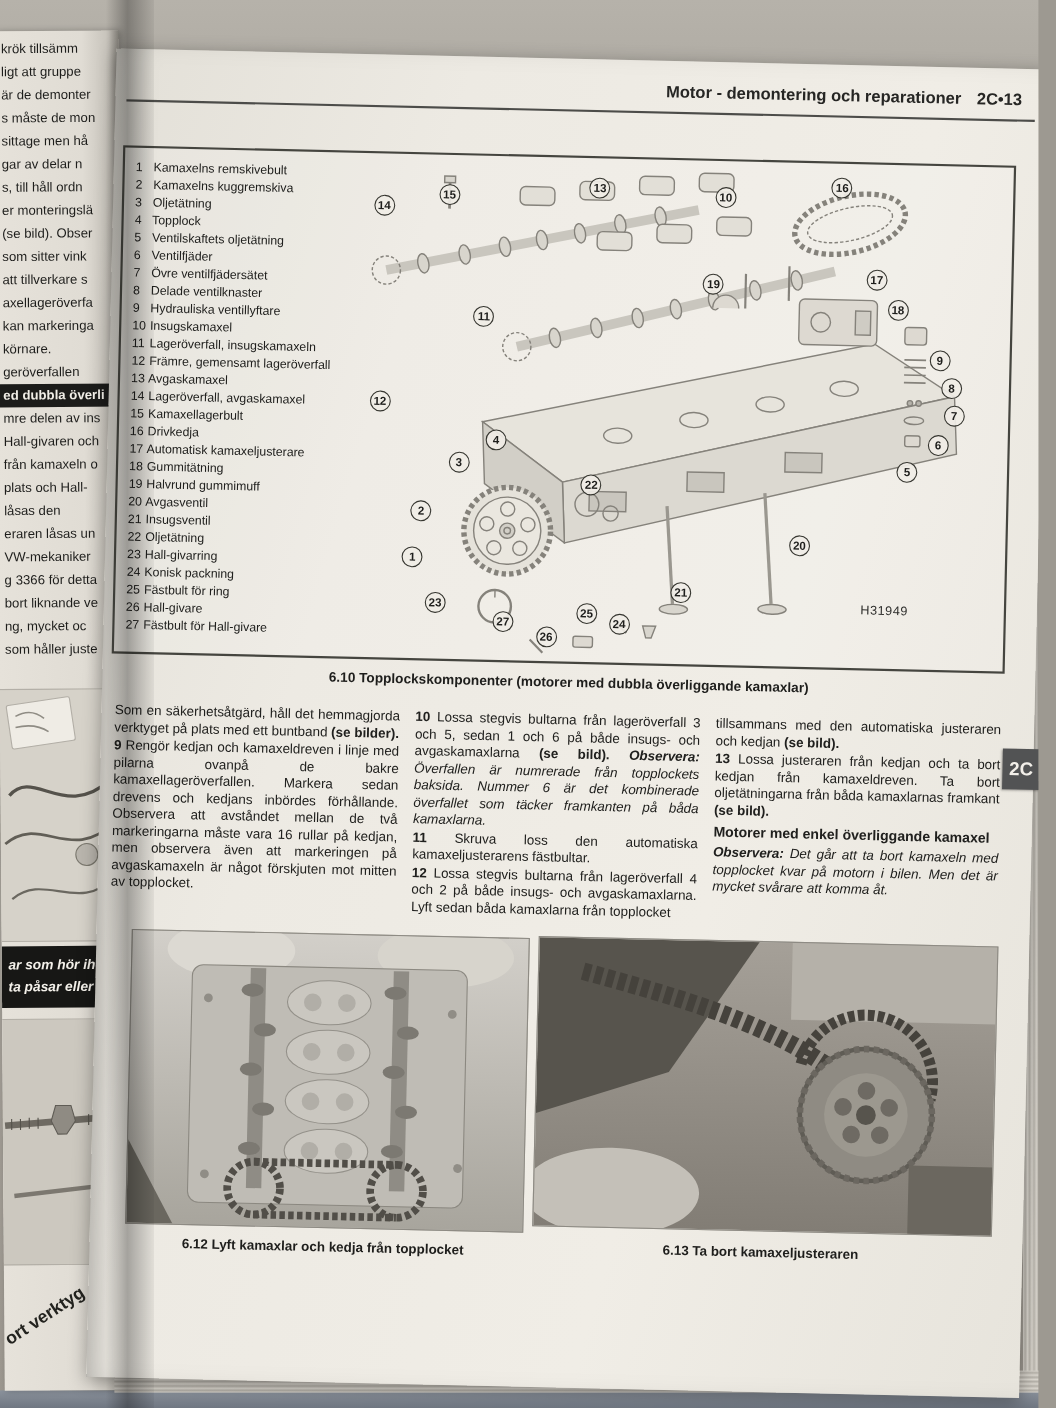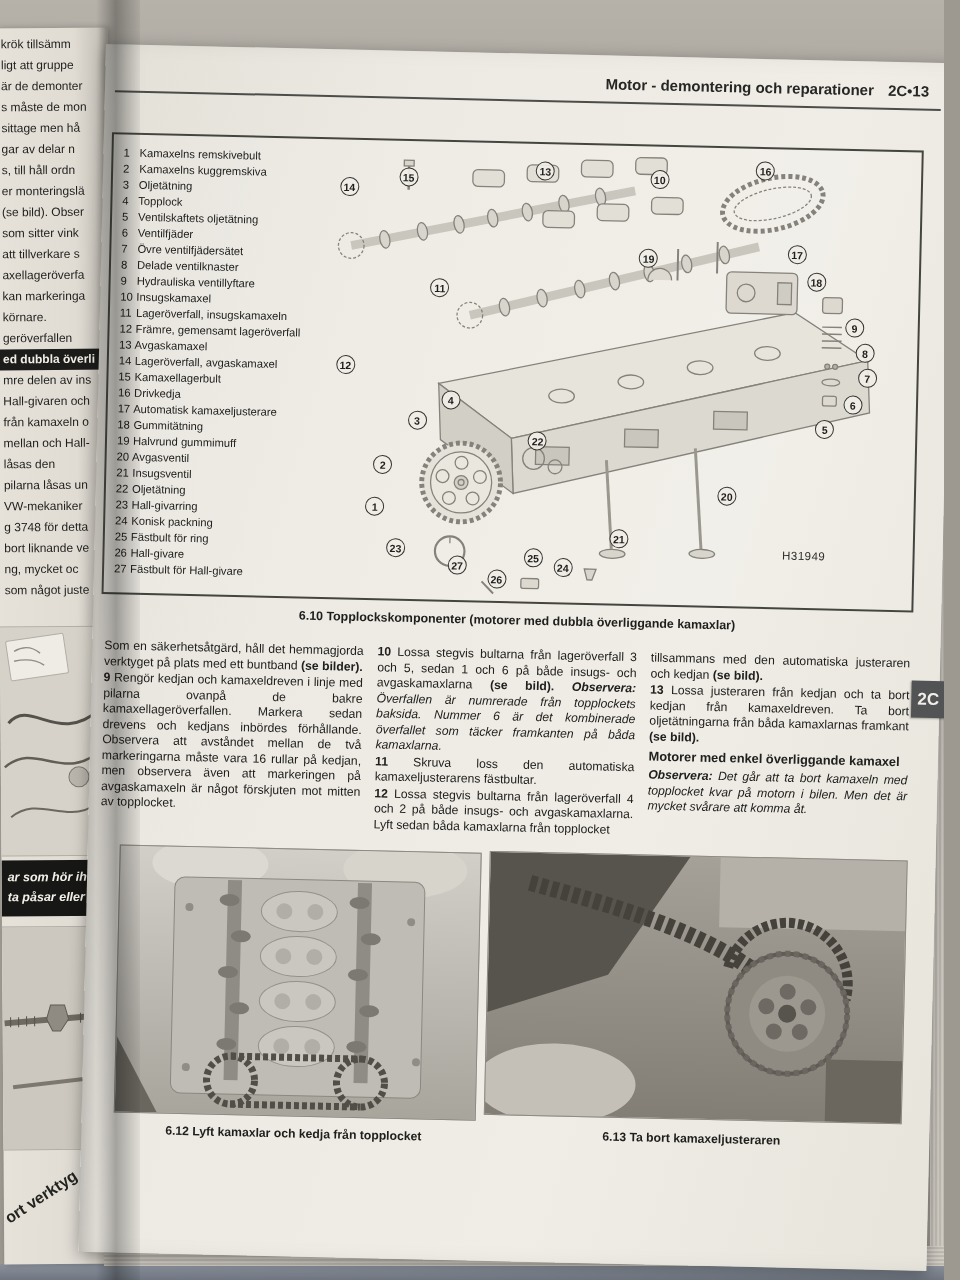--- a/index.html
+++ b/index.html
@@ -113,7 +113,7 @@
         <div class="frag">mre delen av ins</div>
         <div class="frag">Hall-givaren och</div>
         <div class="frag">från kamaxeln o</div>
-        <div class="frag">mellan och Hall-</div>
+        <div class="frag">plats och Hall-</div>
         <div class="frag">låsas den</div>
         <div class="frag">pilarna låsas un</div>
         <div class="frag">VW-mekaniker</div>

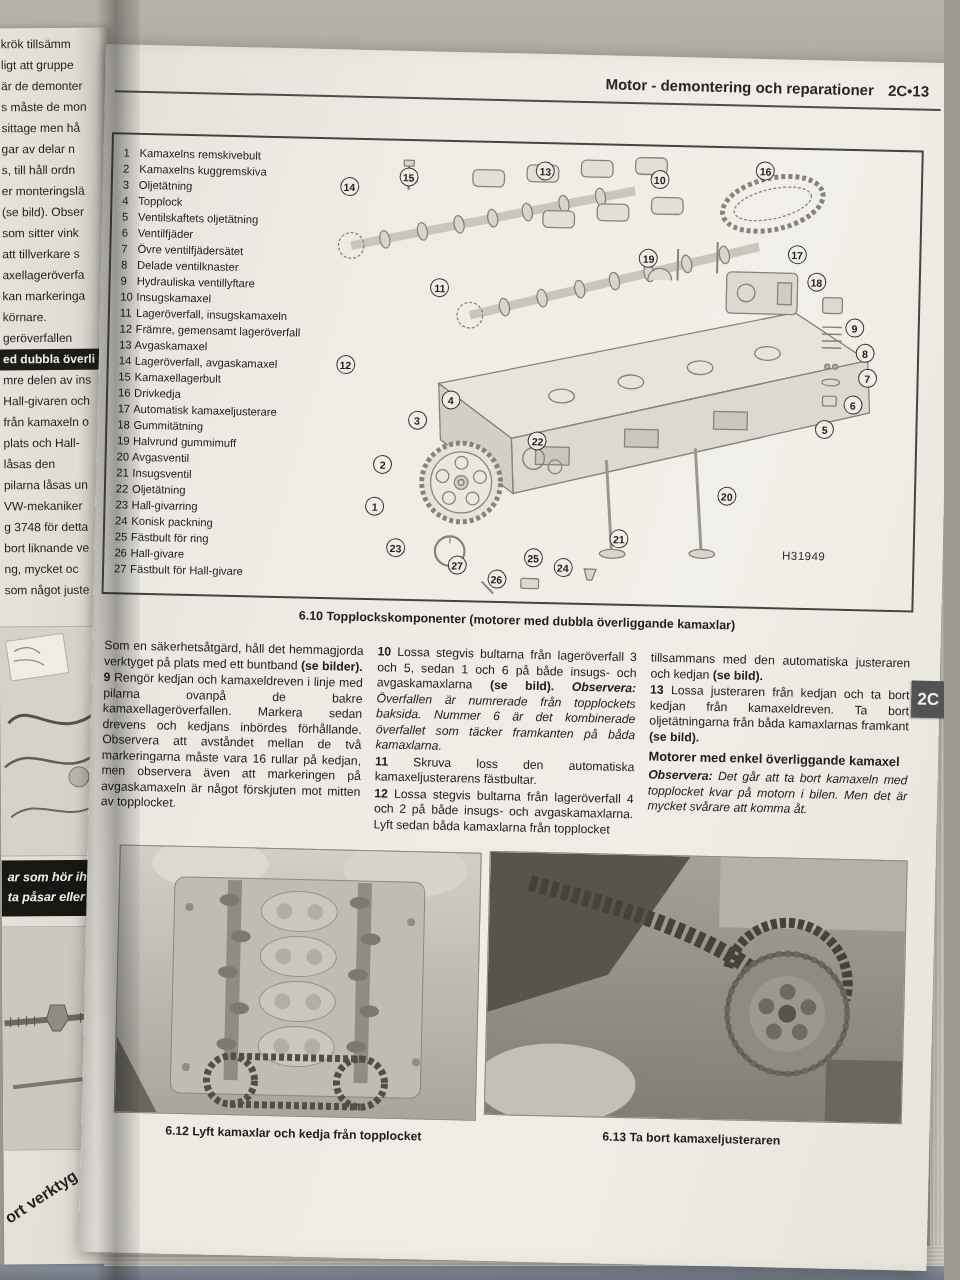--- a/index.html
+++ b/index.html
@@ -115,7 +115,7 @@
         <div class="frag">från kamaxeln o</div>
         <div class="frag">plats och Hall-</div>
         <div class="frag">låsas den</div>
-        <div class="frag">pilarna låsas un</div>
+        <div class="frag">eraren låsas un</div>
         <div class="frag">VW-mekaniker</div>
         <div class="frag">g 3748 för detta</div>
         <div class="frag">bort liknande ve</div>

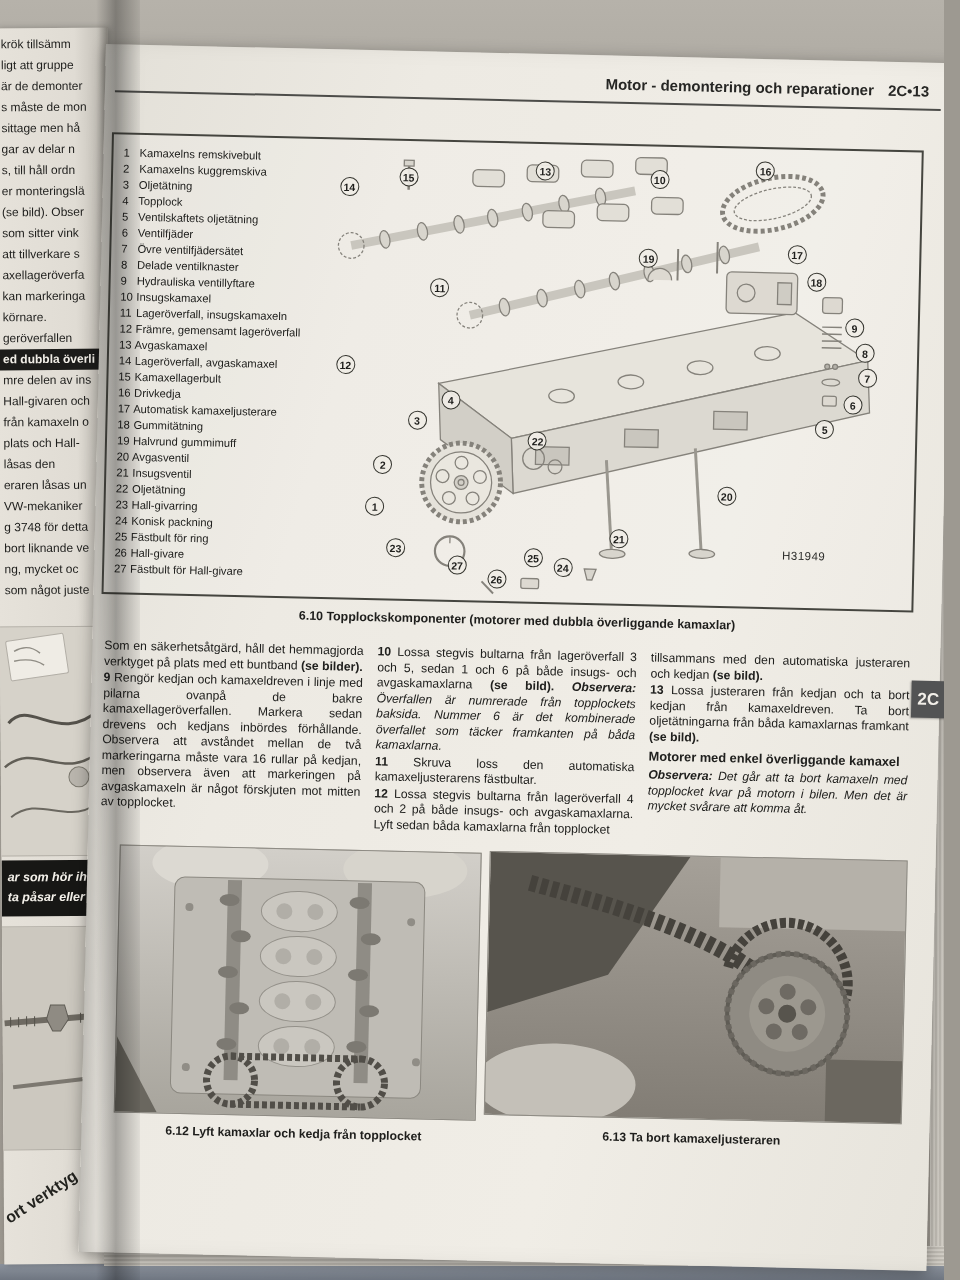--- a/index.html
+++ b/index.html
@@ -117,7 +117,7 @@
         <div class="frag">låsas den</div>
         <div class="frag">eraren låsas un</div>
         <div class="frag">VW-mekaniker</div>
-        <div class="frag">g 3748 för detta</div>
+        <div class="frag">g 3366 för detta</div>
         <div class="frag">bort liknande ve</div>
         <div class="frag">ng, mycket oc</div>
         <div class="frag">som något juste</div>

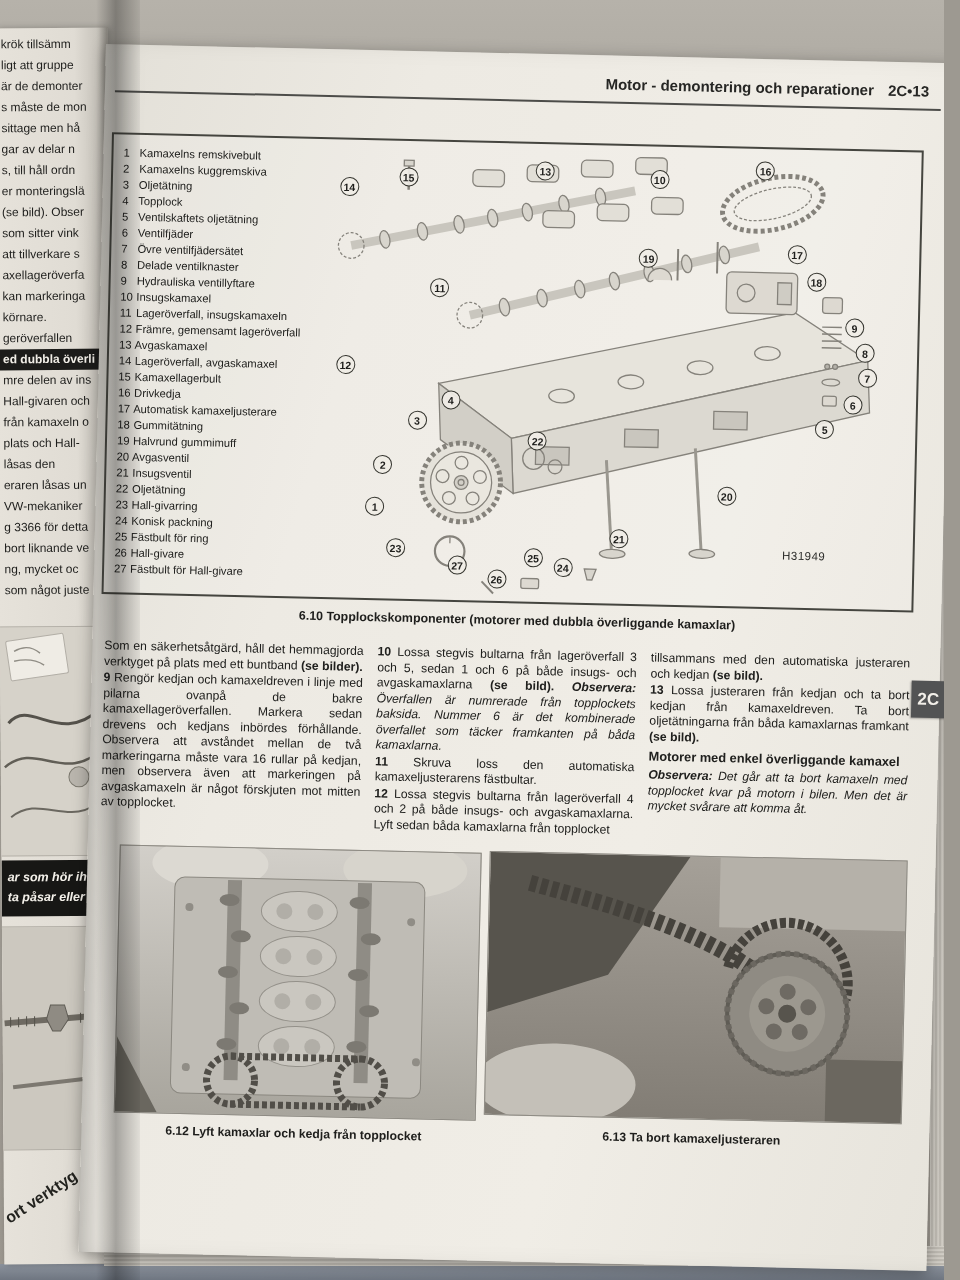--- a/index.html
+++ b/index.html
@@ -120,7 +120,7 @@
         <div class="frag">g 3366 för detta</div>
         <div class="frag">bort liknande ve</div>
         <div class="frag">ng, mycket oc</div>
-        <div class="frag">som något juste</div>
+        <div class="frag">som håller juste</div>
       </div>
     <div class="lp-photo lp-photo1">
       <svg viewBox="0 0 108 228">

